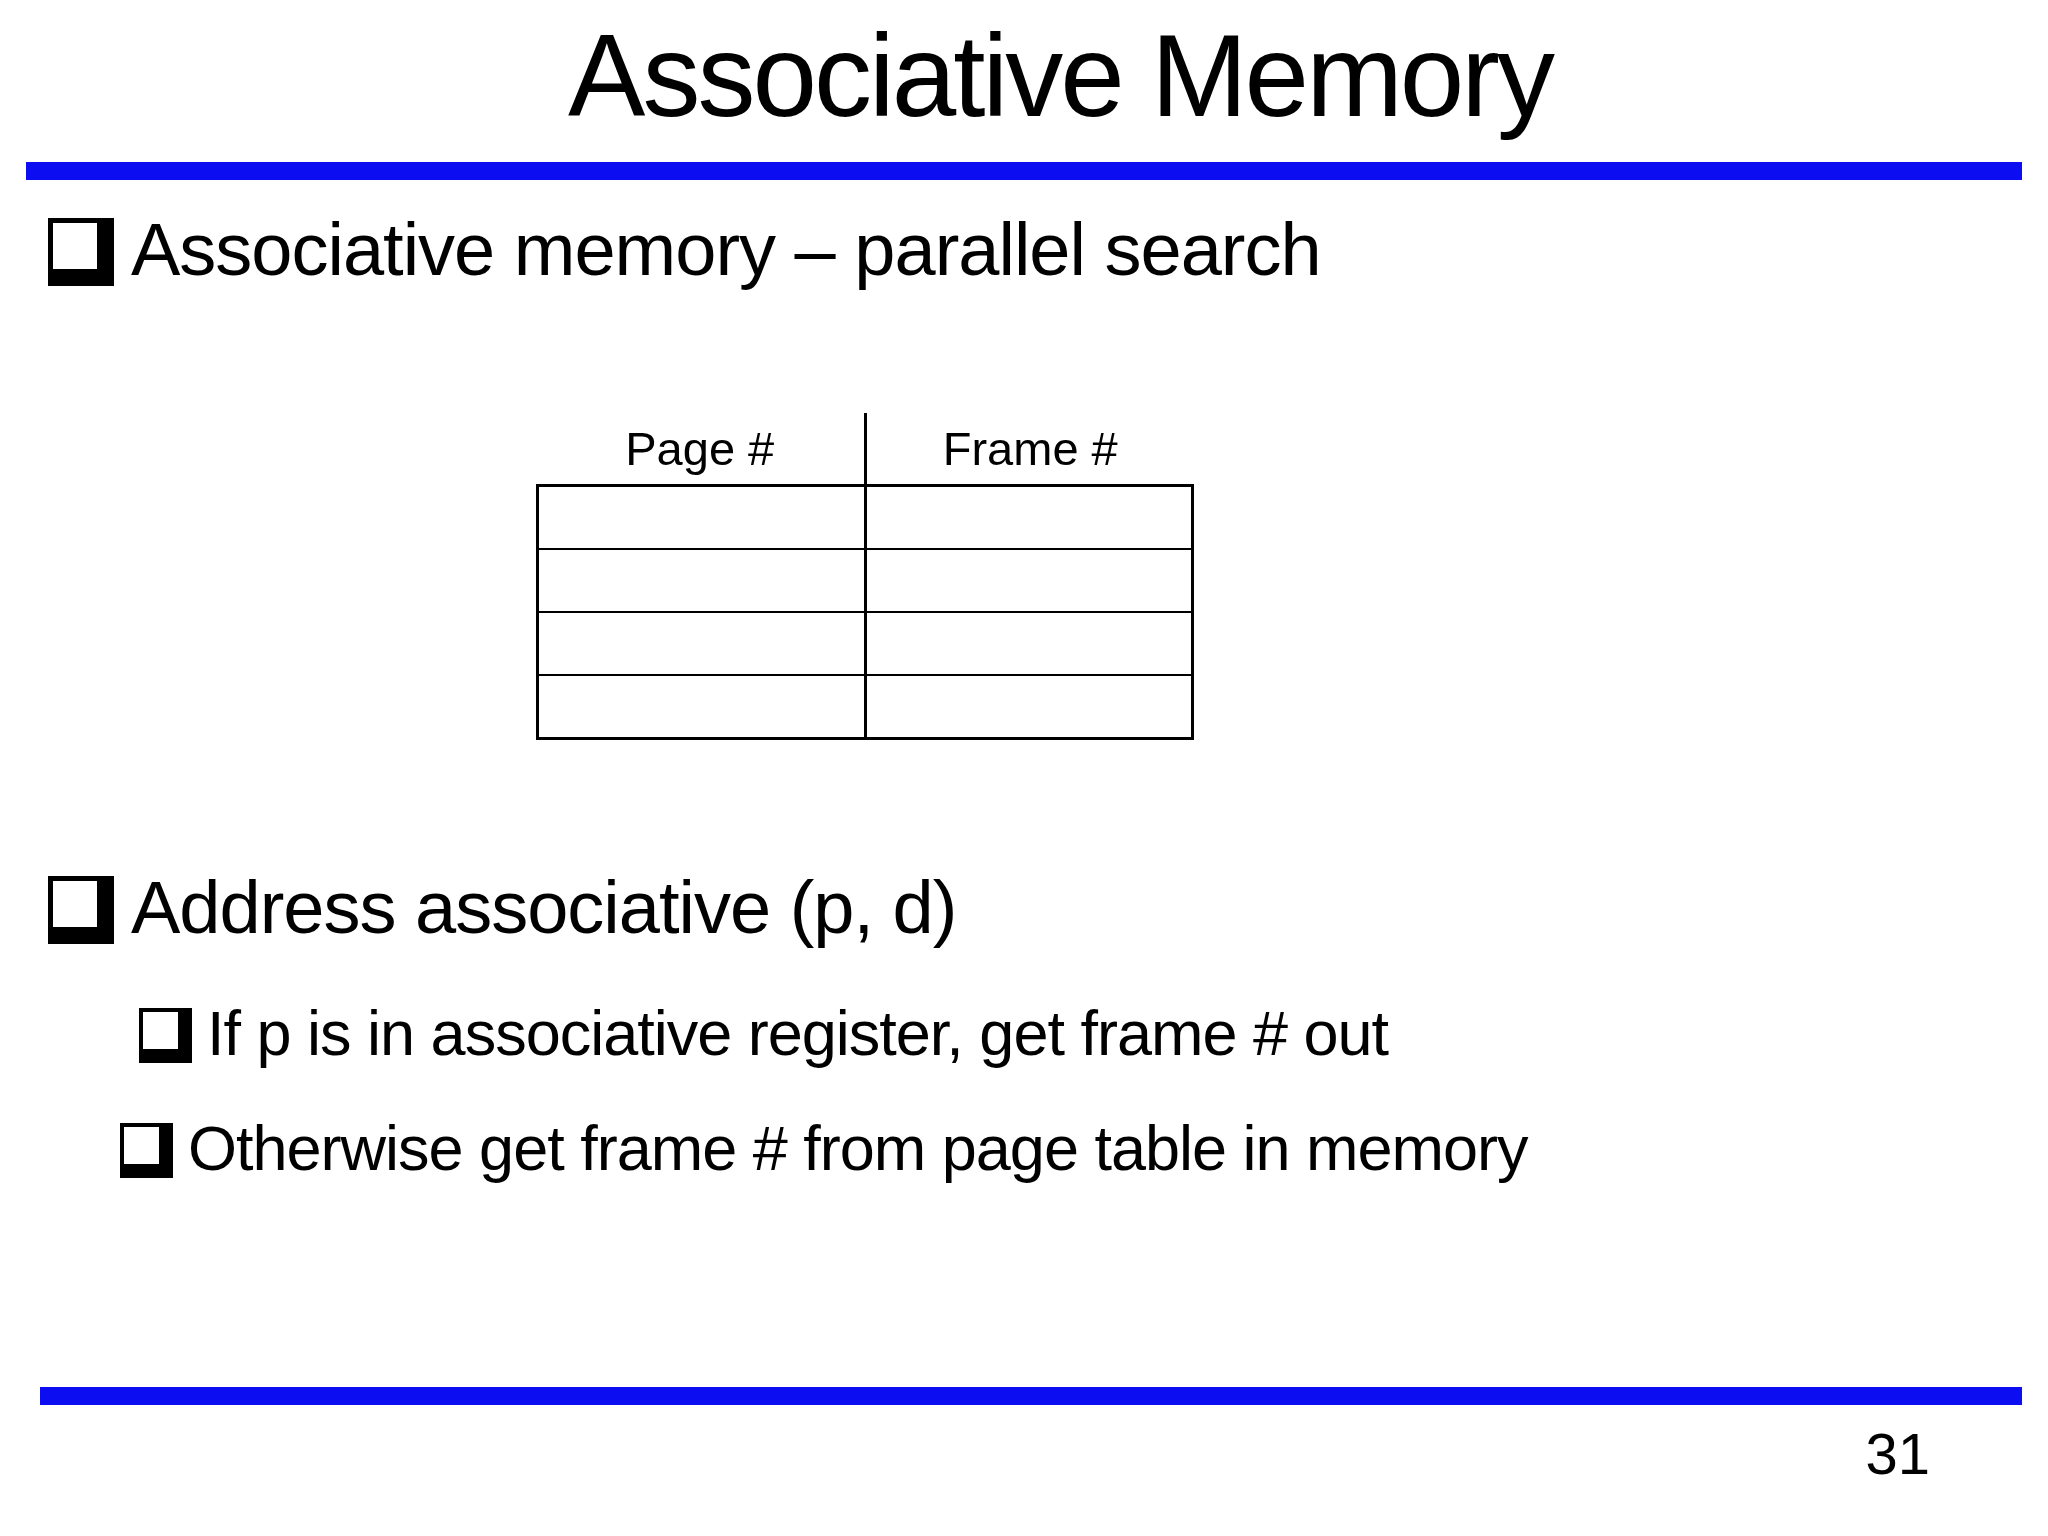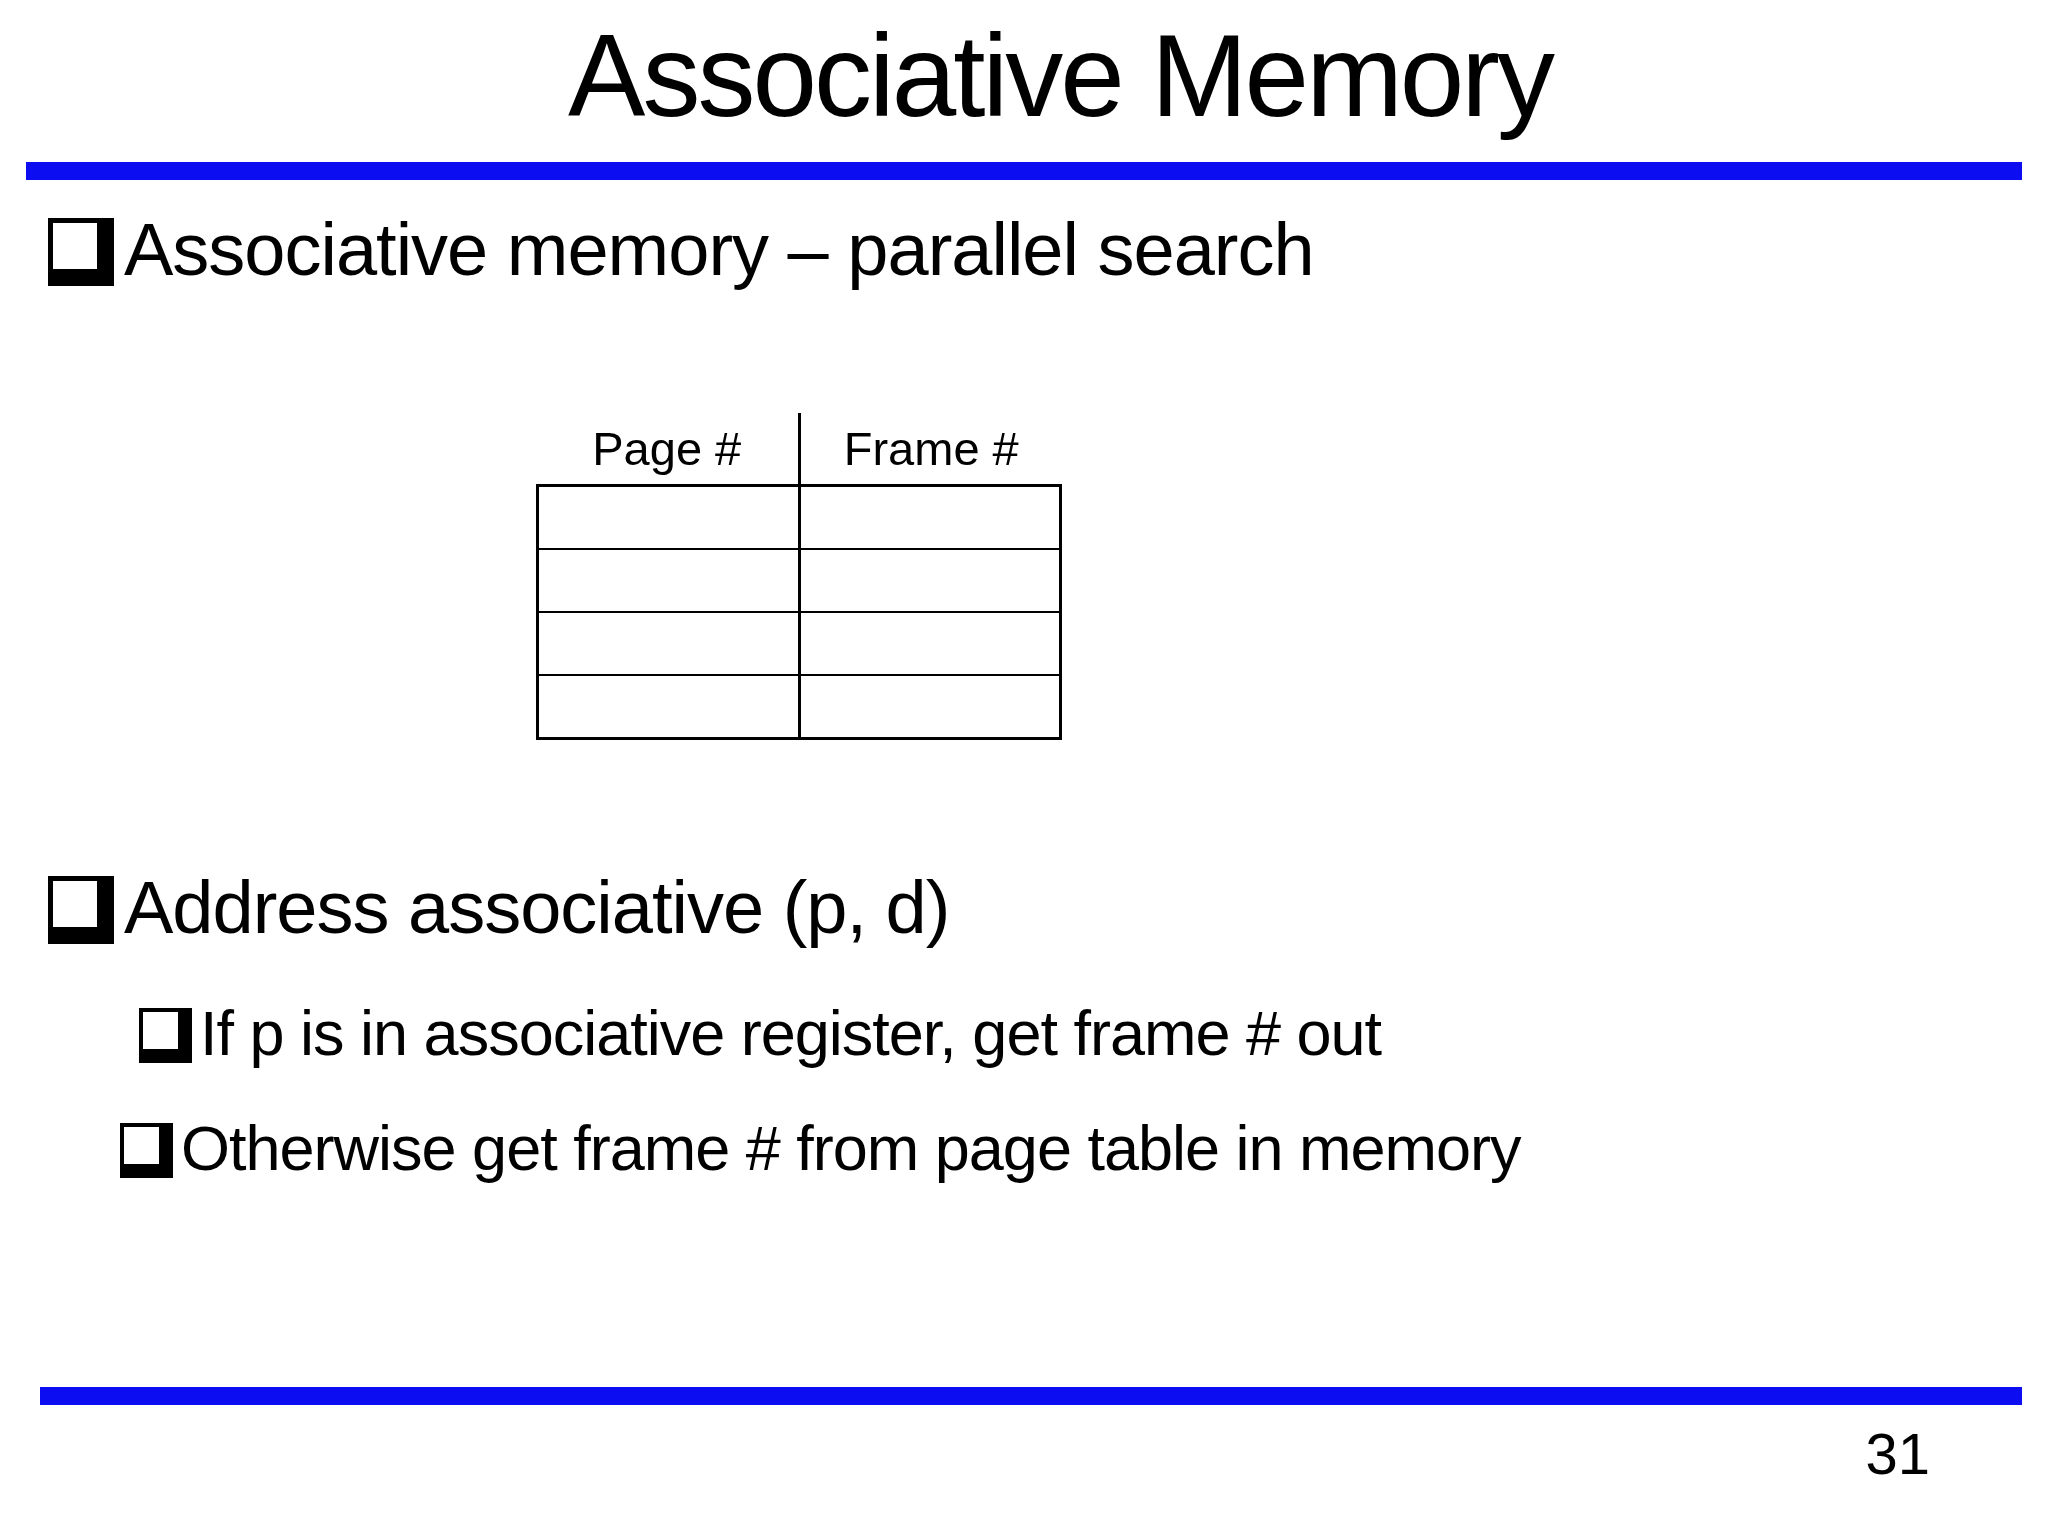--- a/index.html
+++ b/index.html
@@ -39,6 +39,7 @@
     white-space: nowrap;
     line-height: 1.2;
     letter-spacing: -1px;
+    gap: 7px;
   }
   .b1  { left: 48px;  top: 206px;  font-size: 74px; }
   .b2  { left: 48px;  top: 864px;  font-size: 74px; }

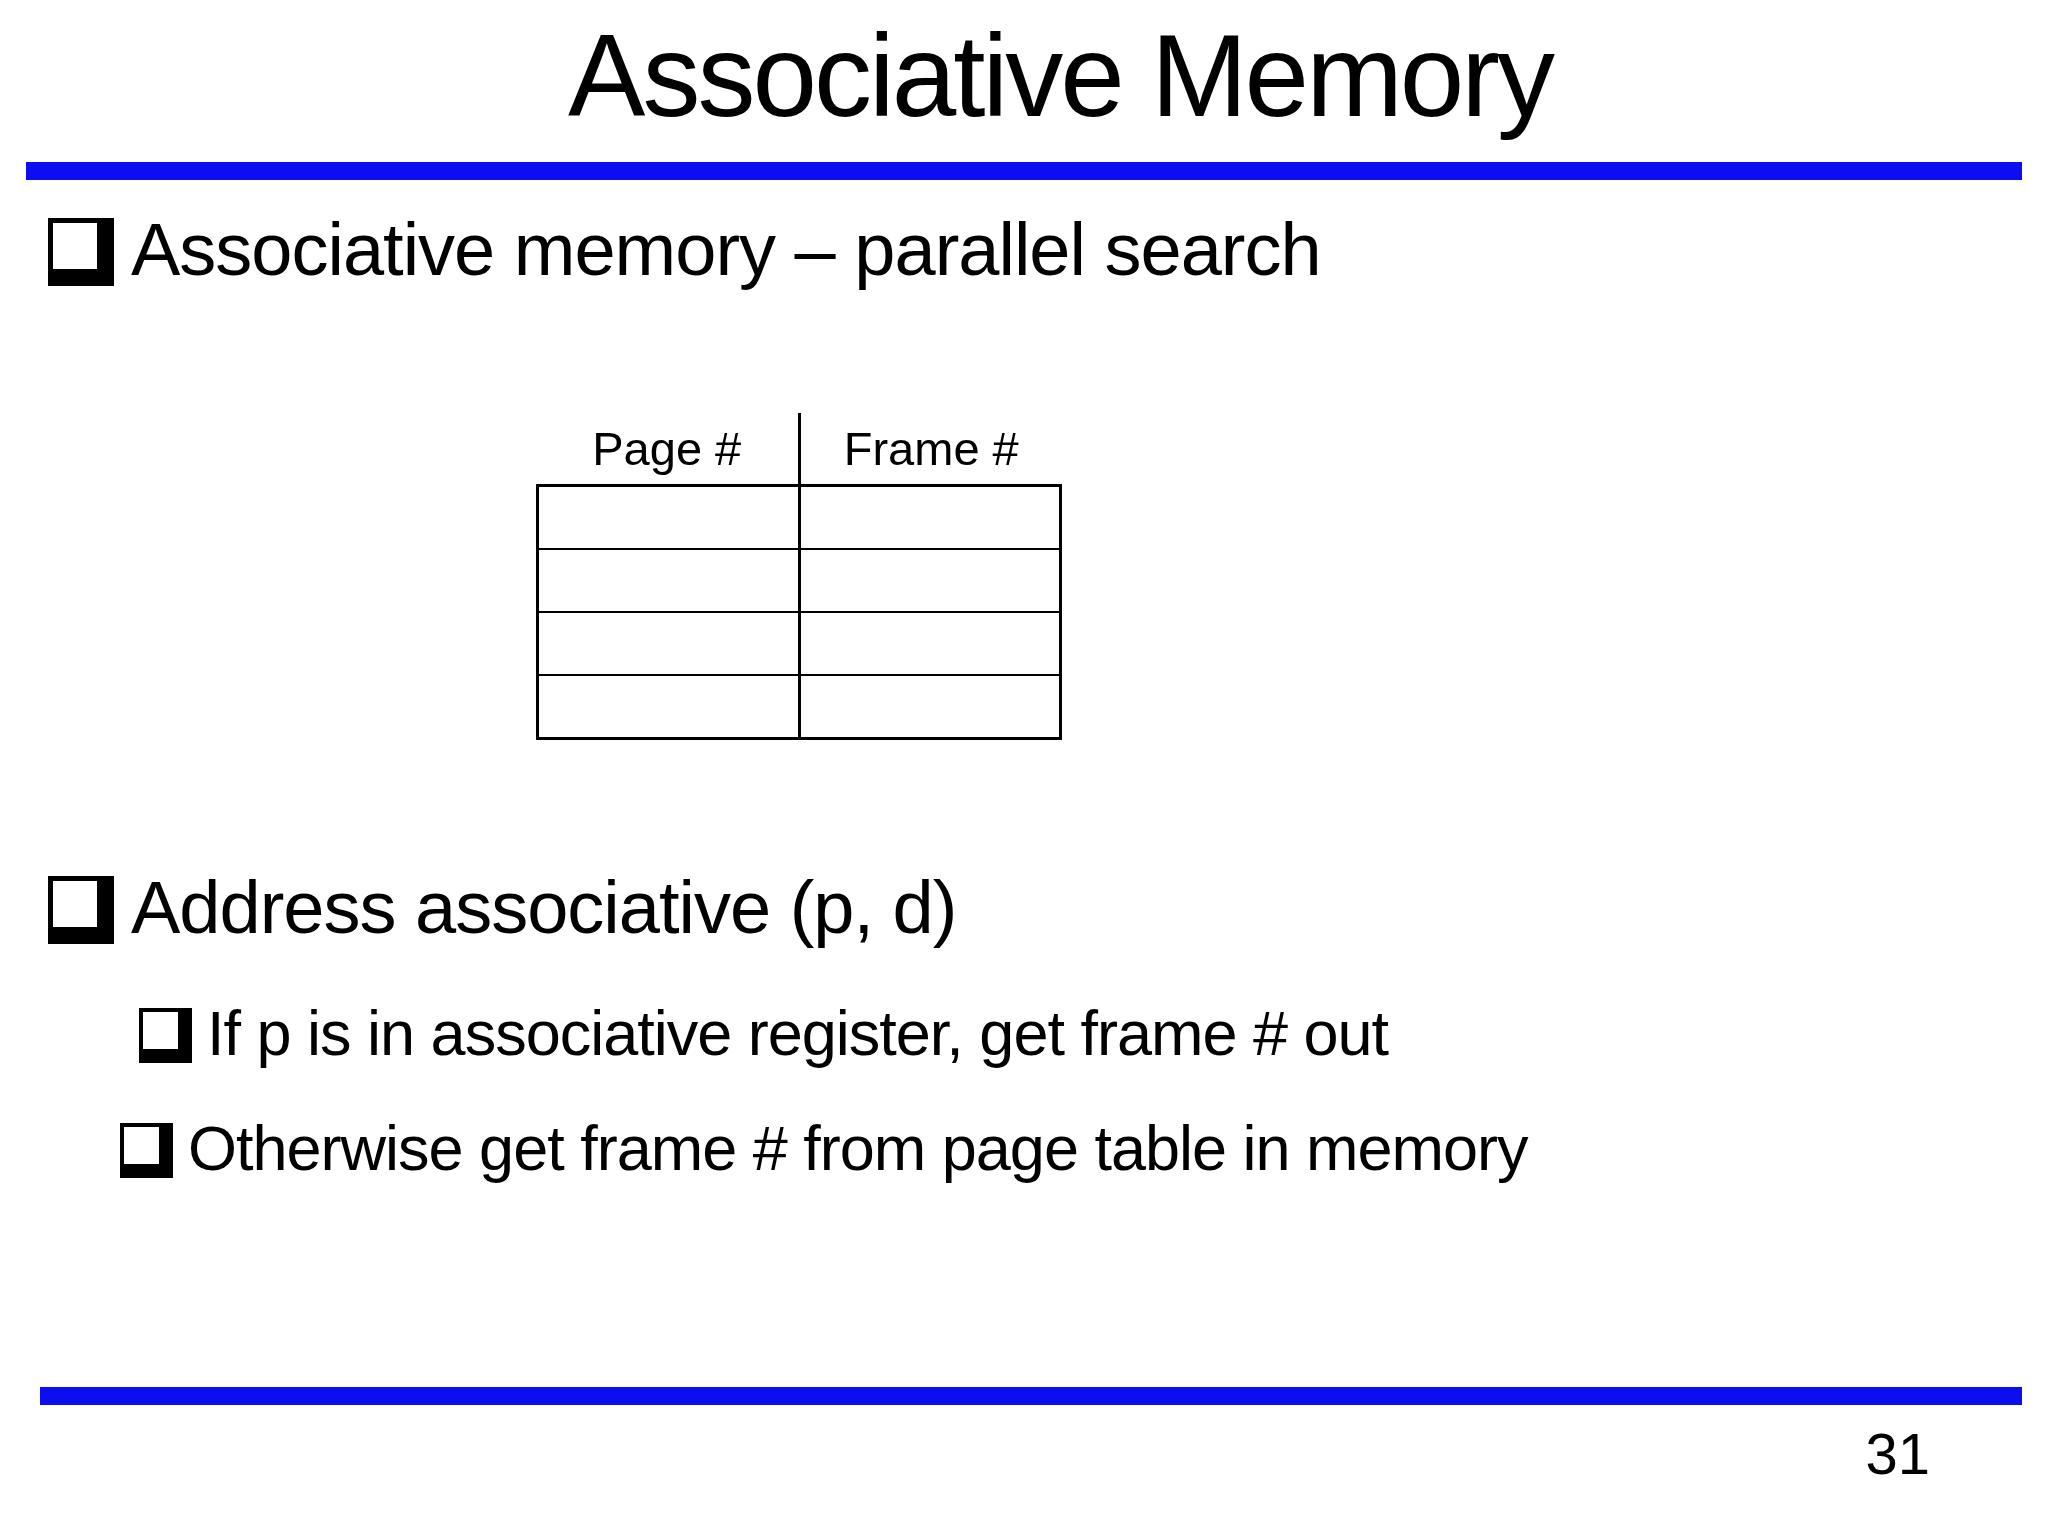--- a/index.html
+++ b/index.html
@@ -59,7 +59,7 @@
   .chk.sm { width: 35px; height: 37px; border-width: 4px 14px 14px 4px; margin-right: 8px;  margin-top: 4px; }
 
   
-  .tbl { position: absolute; left: 536px; top: 413px; width: 526px; }
+  .tbl { position: absolute; left: 536px; top: 413px; width: 658px; }
   .tbl-head { display: flex; height: 71px; }
   .tbl-head .hc {
     flex: 1 1 0;

